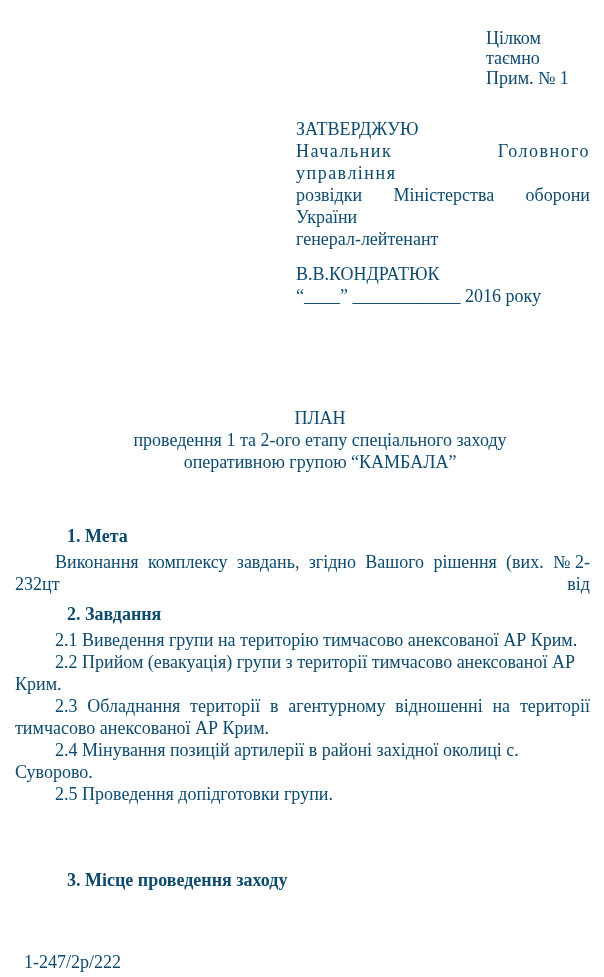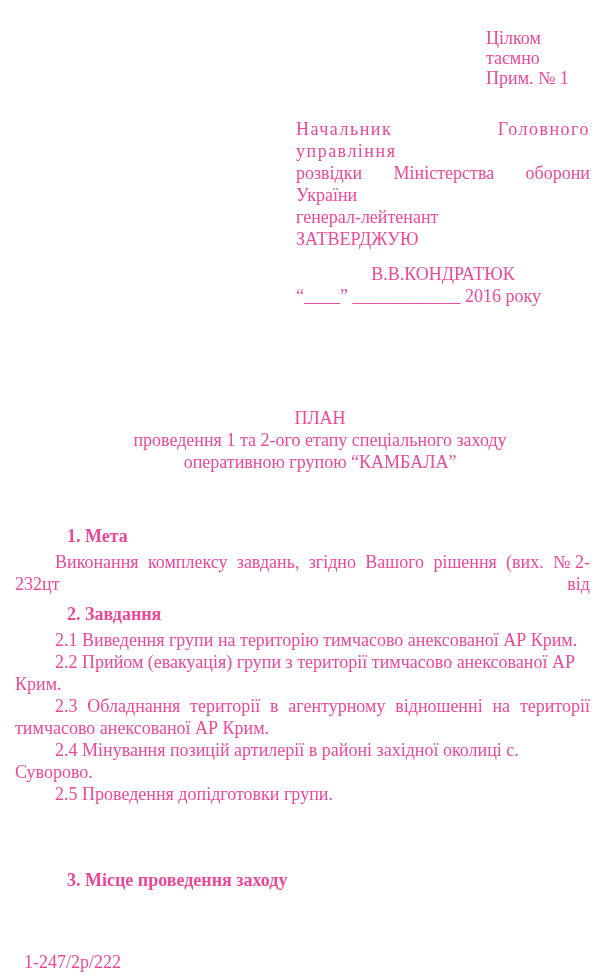--- a/index.html
+++ b/index.html
@@ -9,7 +9,7 @@
     box-sizing:border-box;
     padding-top:28px;
     background:#ffffff;
-    color:#ec4899;
+    color:#0c4a6e;
     font-family:"Liberation Serif","DejaVu Serif",serif;
     font-size:18px;
     line-height:22px;

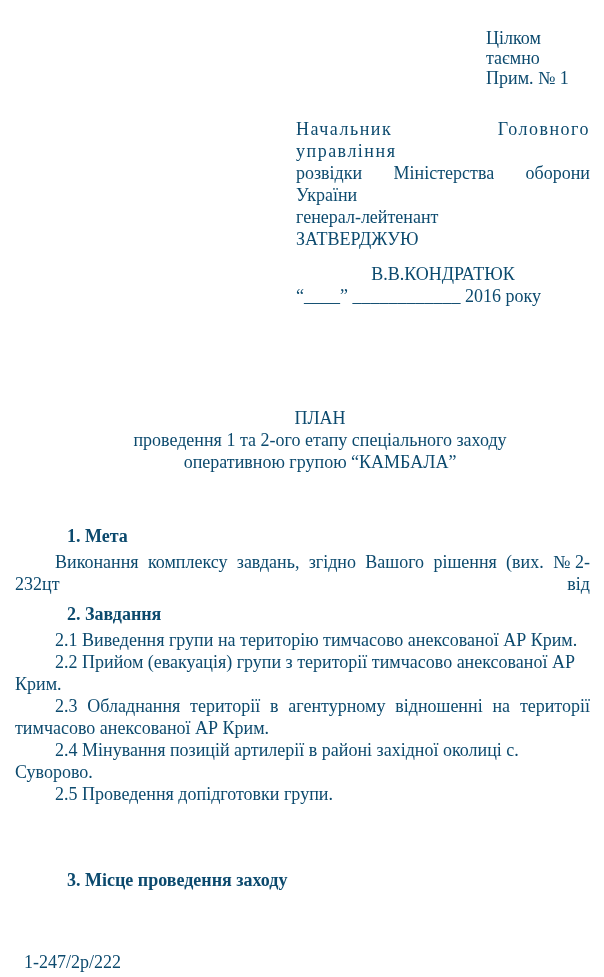--- a/index.html
+++ b/index.html
@@ -44,12 +44,12 @@
   </div>
 
   <div class="approval">
+    <div>ЗАТВЕРДЖУЮ</div>
     <div>
         <div class="pos-line just">Начальник Головного управління</div>
         <div class="pos-line just">розвідки Міністерства оборони України</div>
         <div class="pos-line">генерал-лейтенант</div>
       </div>
-    <div>ЗАТВЕРДЖУЮ</div>
     <div class="signer">В.В.КОНДРАТЮК</div>
     <div class="dateline">“____” ____________ 2016 року</div>
   </div>

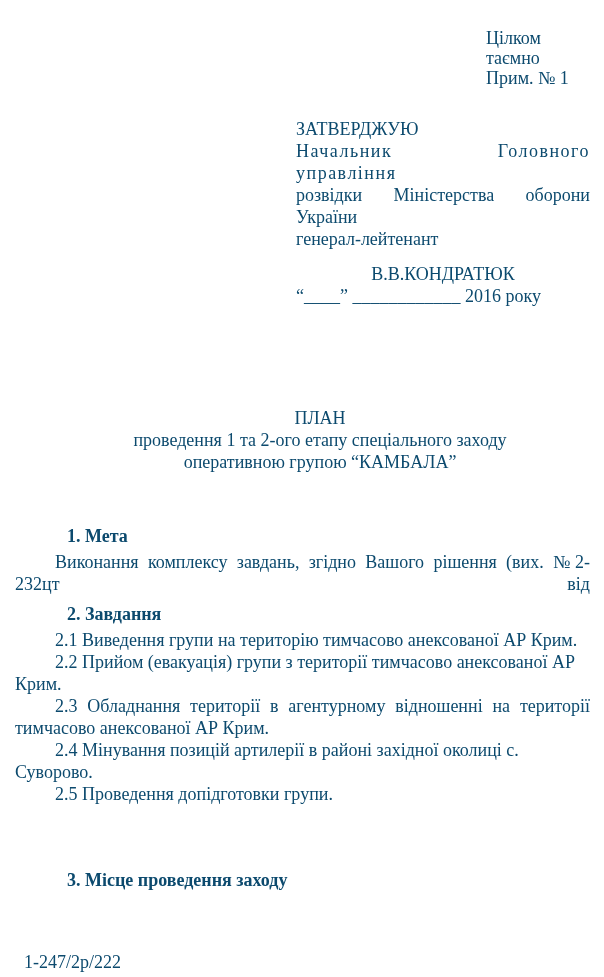--- a/index.html
+++ b/index.html
@@ -19,7 +19,7 @@
   .approval { margin:30px 14px 0 296px; width:294px; }
   .pos-line.just { text-align:justify; text-align-last:justify; }
   .approval .pos-line:first-of-type { letter-spacing:1.5px; }
-  .signer { text-align:center; margin-top:13px; }
+  .signer { text-align:left; margin-top:13px; }
   .dateline { }
   .title-block { text-align:center; margin-top:100px;padding-left:36px; }
   .sections { margin:0 14px 0 15px; }

